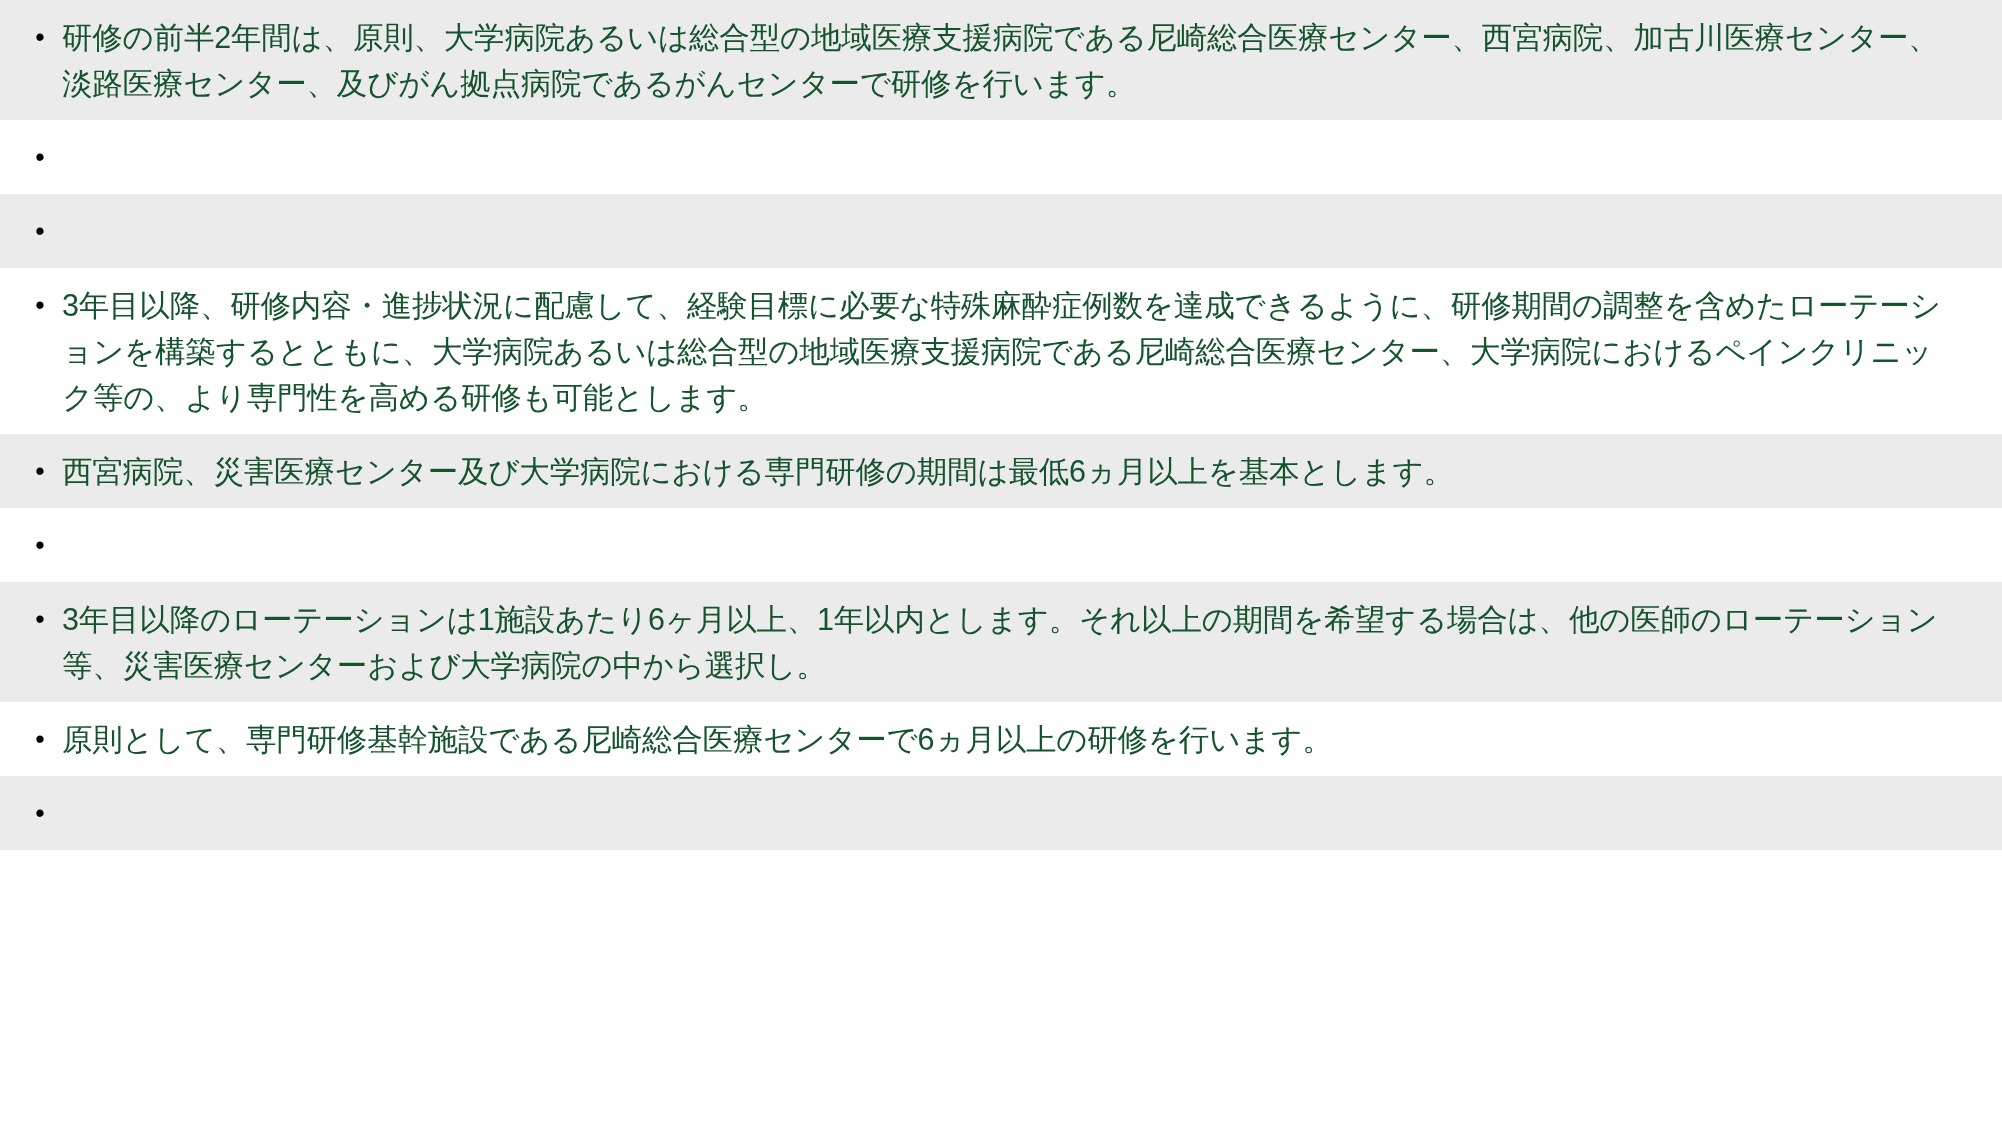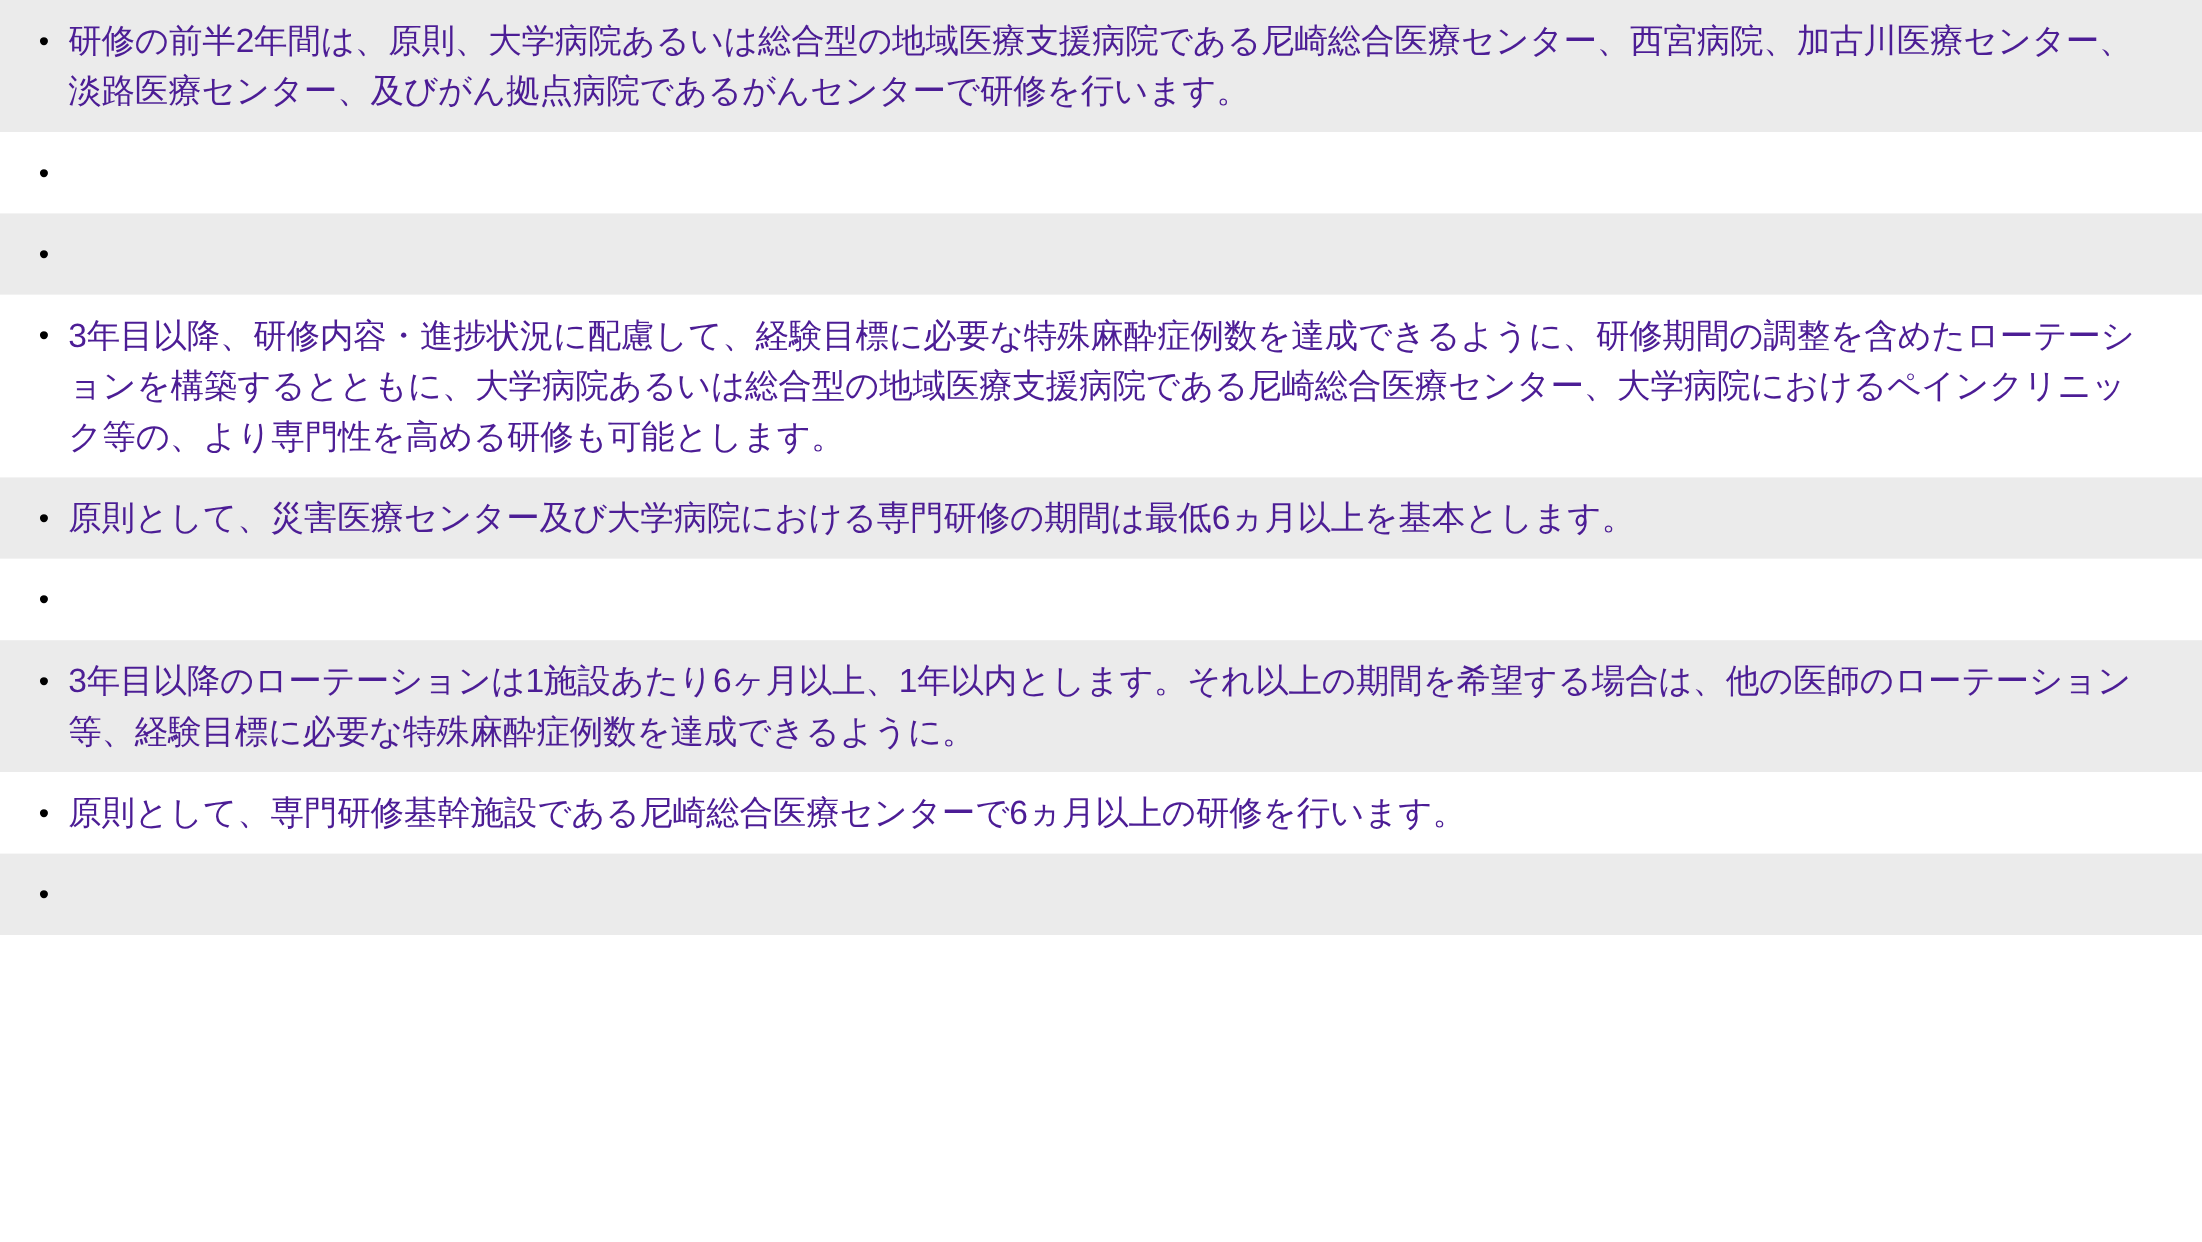--- a/index.html
+++ b/index.html
@@ -48,7 +48,7 @@
     font-size: 30.5px;
     line-height: 46px;
     letter-spacing: -0.2px;
-    color: #4c1d95;
+    color: #14532d;
     white-space: pre-wrap;
     word-break: break-all;
   }

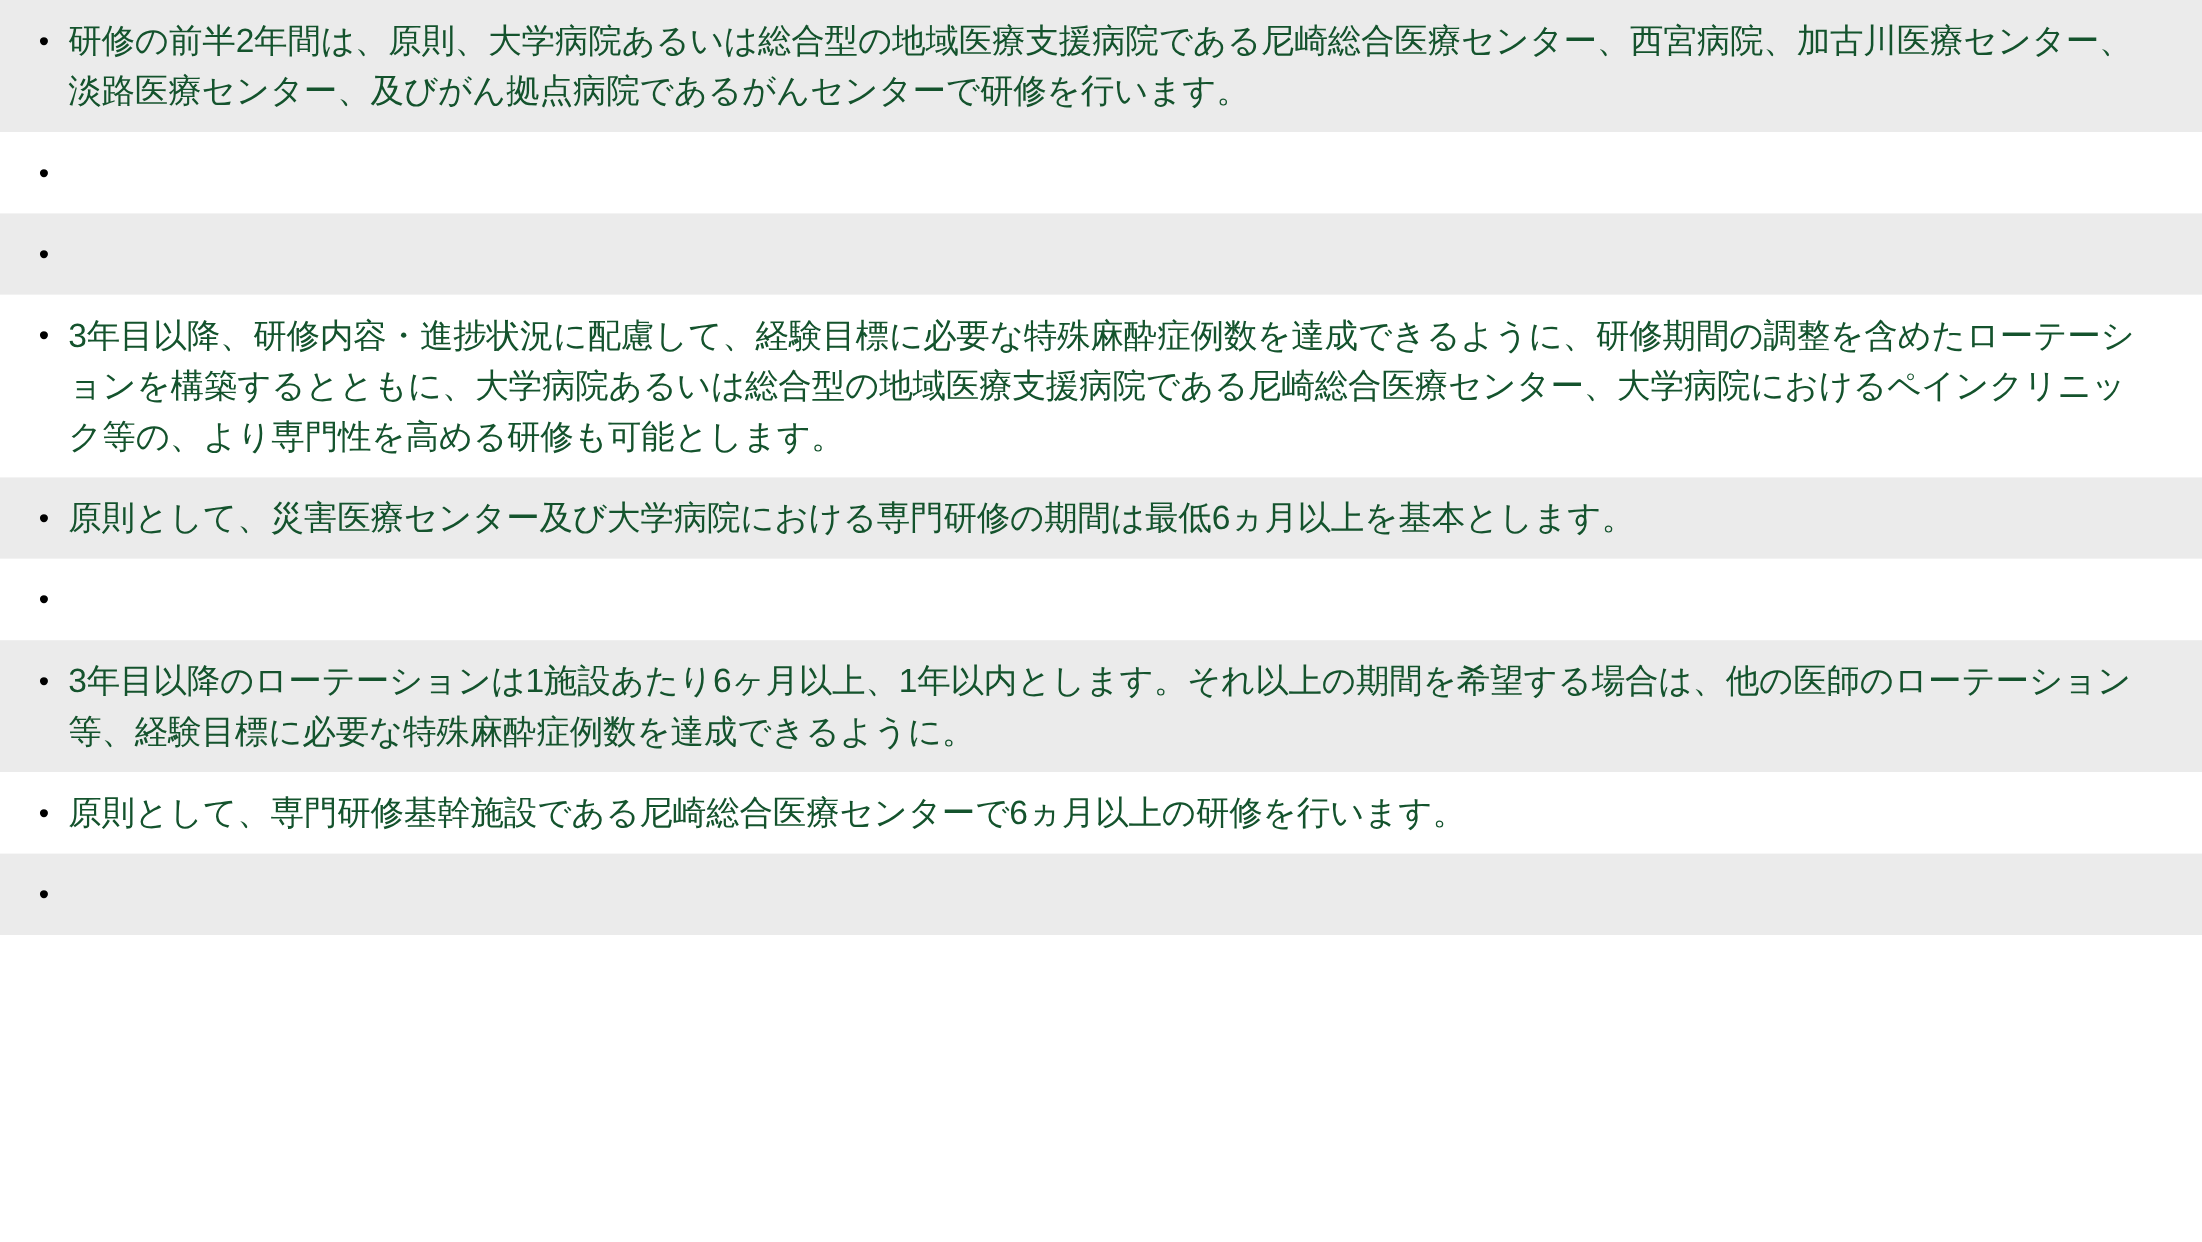--- a/index.html
+++ b/index.html
@@ -78,7 +78,7 @@
 
   <div class="bullet-row shaded">
     <div class="bullet-mark">•</div>
-    <div class="bullet-text">原則として、災害医療センター及び大学病院における専門研修の期間は最低6ヵ月以上を基本とします。</div>
+    <div class="bullet-text">西宮病院、災害医療センター及び大学病院における専門研修の期間は最低6ヵ月以上を基本とします。</div>
   </div>
 
   <div class="bullet-row plain">

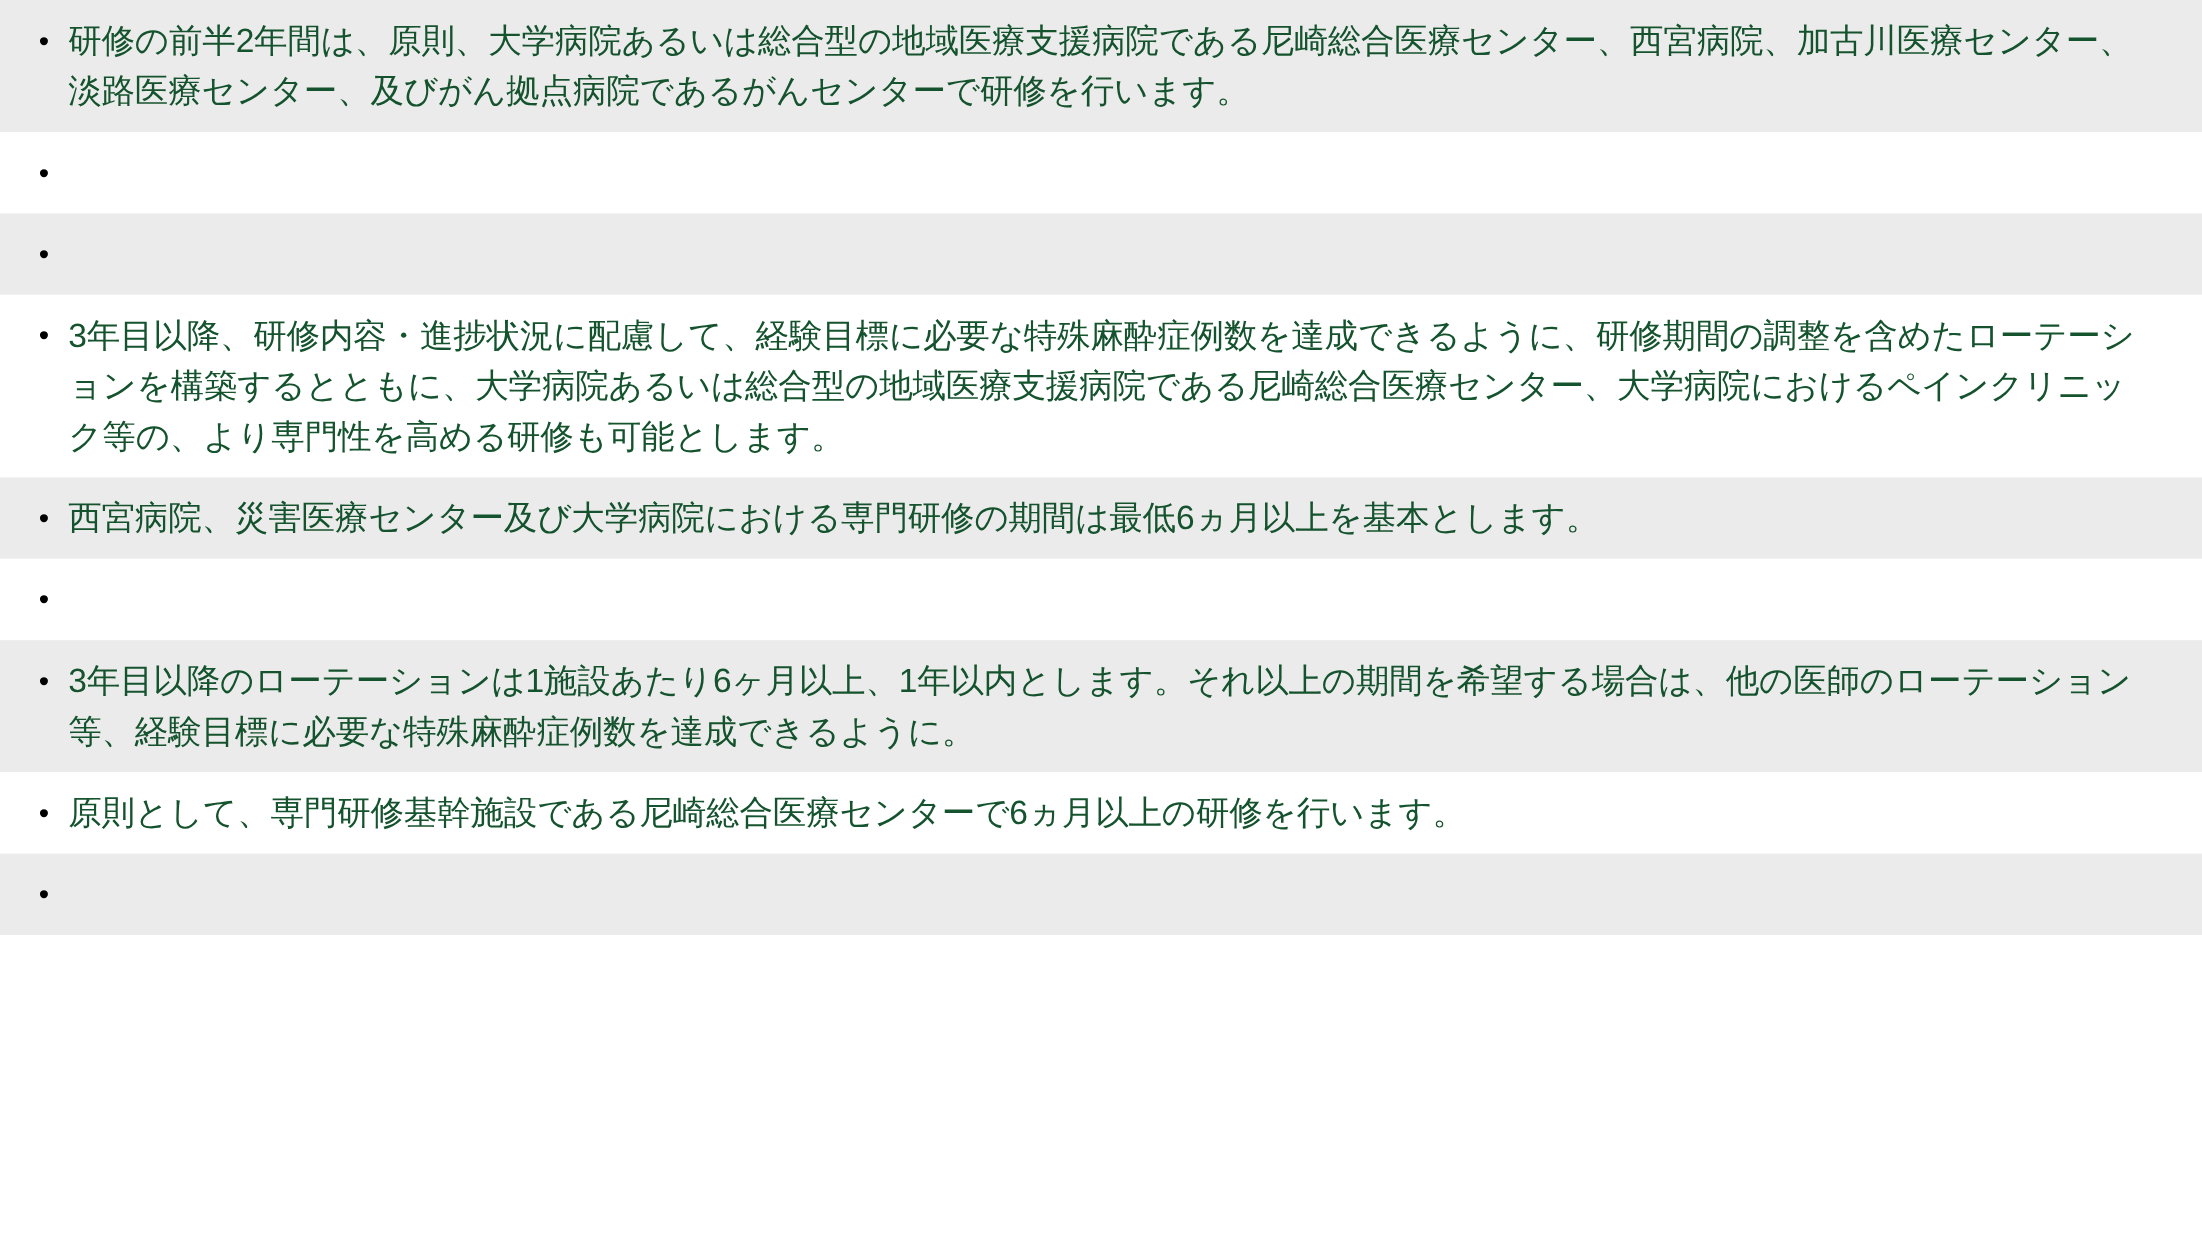--- a/index.html
+++ b/index.html
@@ -87,7 +87,7 @@
 
   <div class="bullet-row shaded">
     <div class="bullet-mark">•</div>
-    <div class="bullet-text">3年目以降のローテーションは1施設あたり6ヶ月以上、1年以内とします。それ以上の期間を希望する場合は、他の医師のローテーション等、経験目標に必要な特殊麻酔症例数を達成できるように。</div>
+    <div class="bullet-text">3年目以降のローテーションは1施設あたり6ヶ月以上、1年以内とします。それ以上の期間を希望する場合は、他の医師のローテーション等、災害医療センターおよび大学病院の中から選択し。</div>
   </div>
 
   <div class="bullet-row plain">

